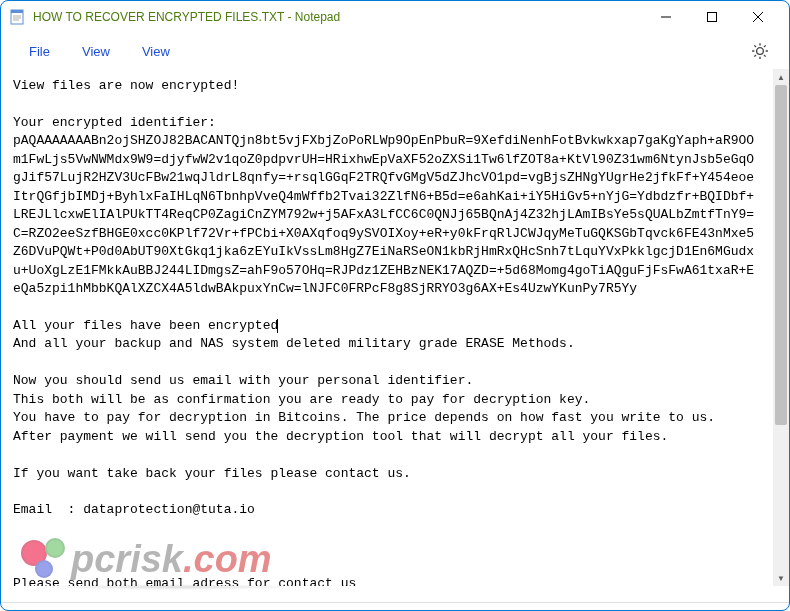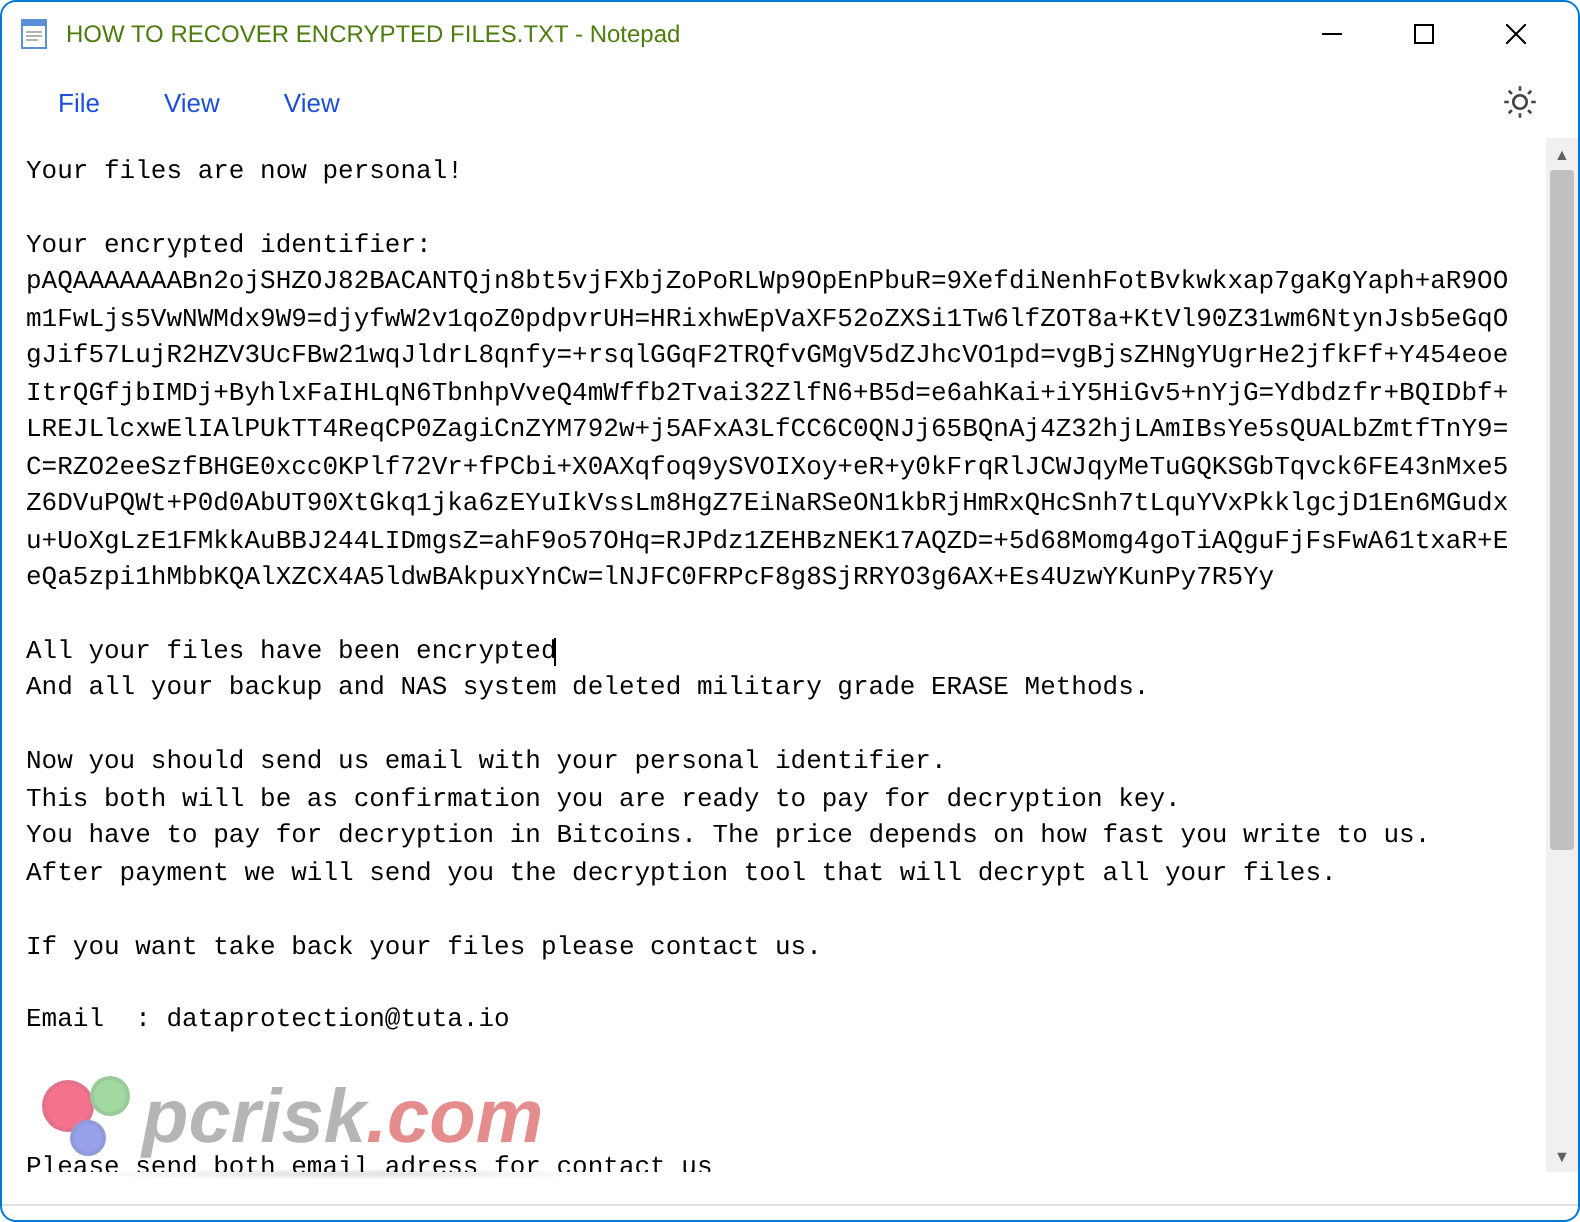--- a/index.html
+++ b/index.html
@@ -215,7 +215,7 @@
 </div>
 
 <div class="content-area">
-  <div class="editor"><span>Your files are now personal!</span>
+  <div class="editor"><span>View files are now encrypted!</span>
 
 <span>Your encrypted identifier:</span>
 <span>pAQAAAAAAABn2ojSHZOJ82BACANTQjn8bt5vjFXbjZoPoRLWp9OpEnPbuR=9XefdiNenhFotBvkwkxap7gaKgYaph+aR9OOm1FwLjs5VwNWMdx9W9=djyfwW2v1qoZ0pdpvrUH=HRixhwEpVaXF52oZXSi1Tw6lfZOT8a+KtVl90Z31wm6NtynJsb5eGqOgJif57LujR2HZV3UcFBw21wqJldrL8qnfy=+rsqlGGqF2TRQfvGMgV5dZJhcVO1pd=vgBjsZHNgYUgrHe2jfkFf+Y454eoeItrQGfjbIMDj+ByhlxFaIHLqN6TbnhpVveQ4mWffb2Tvai32ZlfN6+B5d=e6ahKai+iY5HiGv5+nYjG=Ydbdzfr+BQIDbf+LREJLlcxwElIAlPUkTT4ReqCP0ZagiCnZYM792w+j5AFxA3LfCC6C0QNJj65BQnAj4Z32hjLAmIBsYe5sQUALbZmtfTnY9=C=RZO2eeSzfBHGE0xcc0KPlf72Vr+fPCbi+X0AXqfoq9ySVOIXoy+eR+y0kFrqRlJCWJqyMeTuGQKSGbTqvck6FE43nMxe5Z6DVuPQWt+P0d0AbUT90XtGkq1jka6zEYuIkVssLm8HgZ7EiNaRSeON1kbRjHmRxQHcSnh7tLquYVxPkklgcjD1En6MGudxu+UoXgLzE1FMkkAuBBJ244LIDmgsZ=ahF9o57OHq=RJPdz1ZEHBzNEK17AQZD=+5d68Momg4goTiAQguFjFsFwA61txaR+EeQa5zpi1hMbbKQAlXZCX4A5ldwBAkpuxYnCw=lNJFC0FRPcF8g8SjRRYO3g6AX+Es4UzwYKunPy7R5Yy</span>

